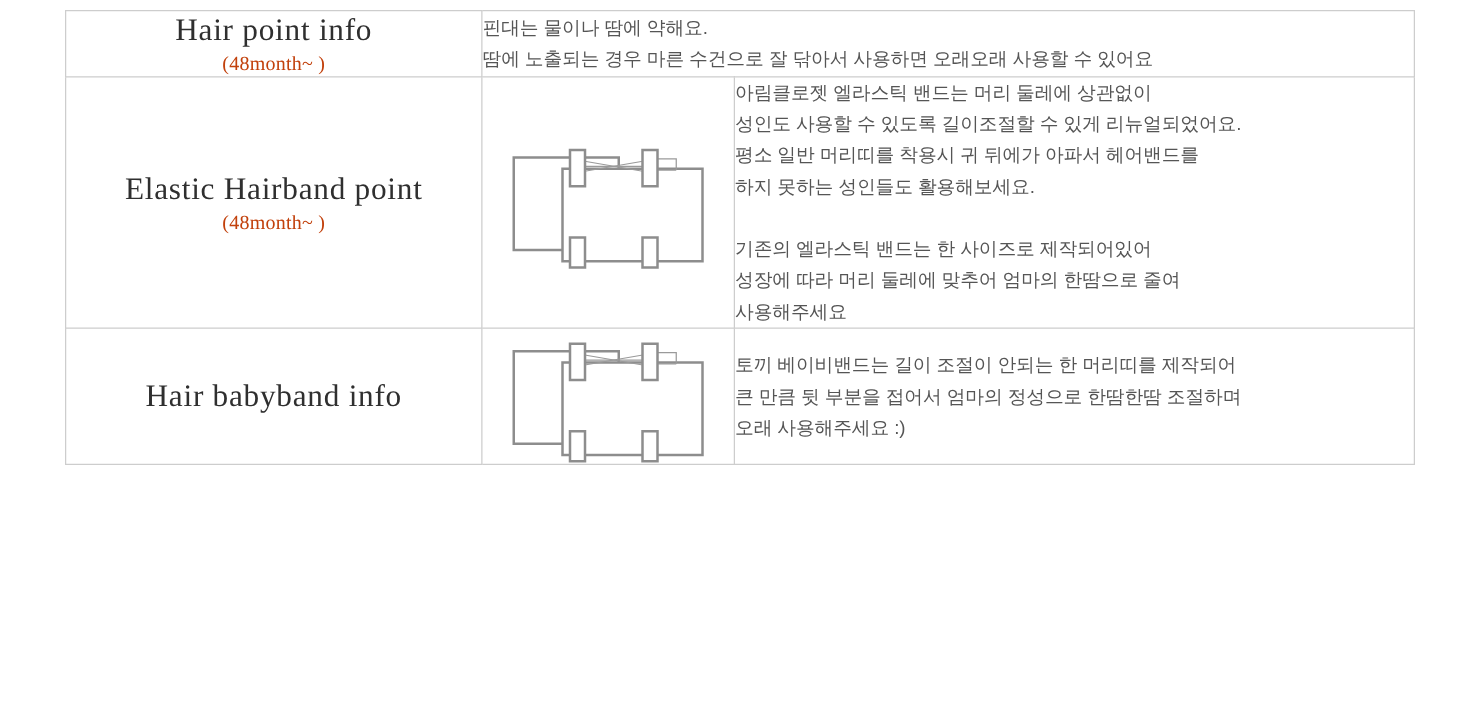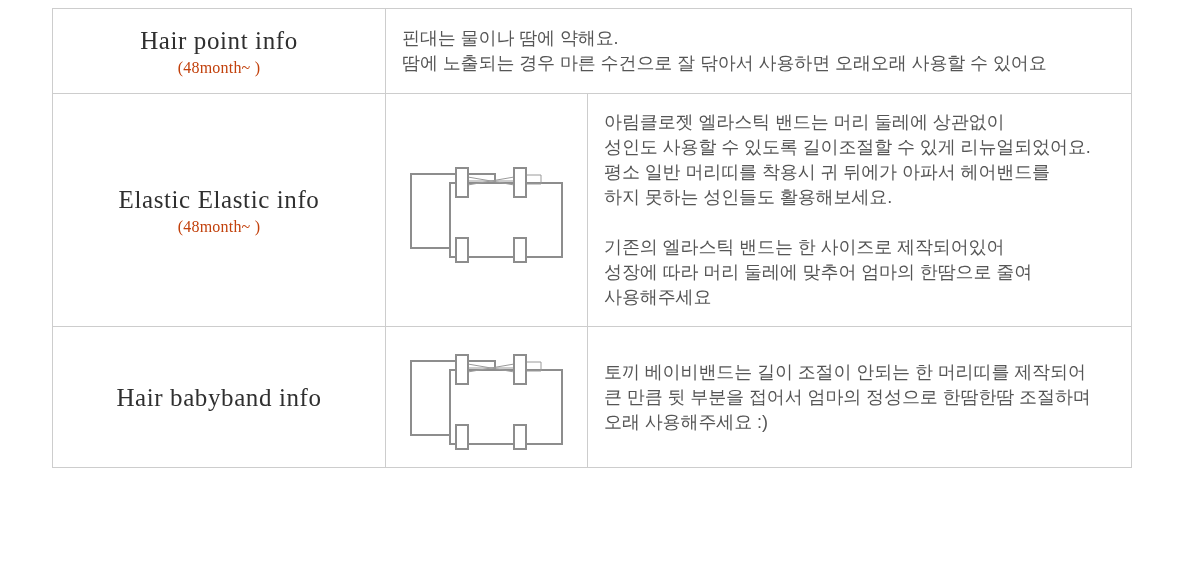--- a/index.html
+++ b/index.html
@@ -33,7 +33,7 @@
 
   .info-table td {
     border: 1px solid #cdcdcd;
-    padding: 16px;
+    padding: 0;
     vertical-align: middle;
     background: #ffffff;
   }

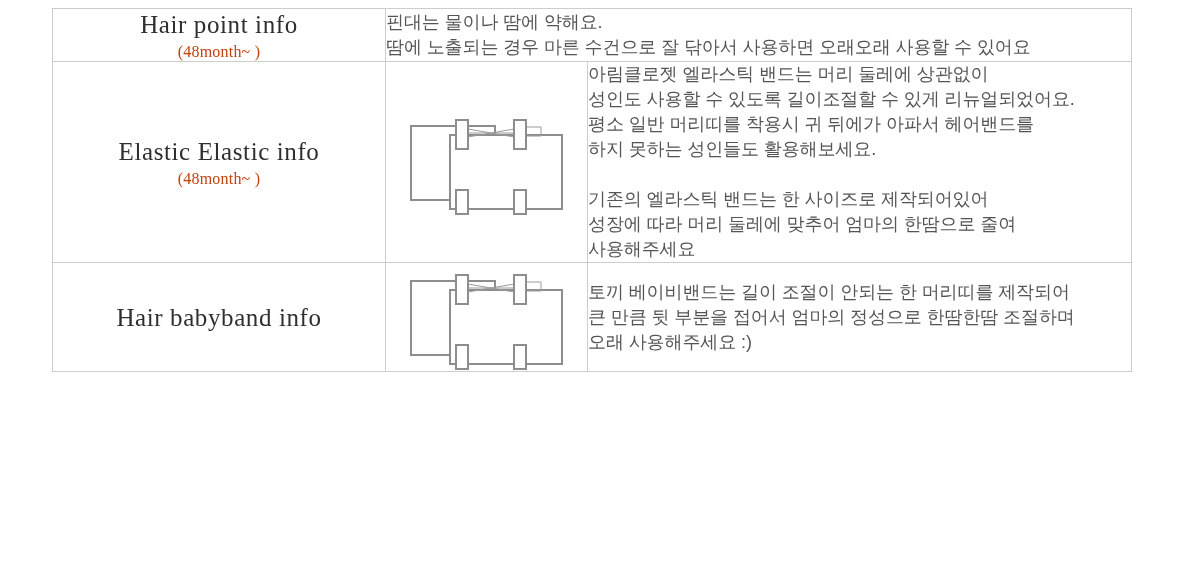--- a/index.html
+++ b/index.html
@@ -72,7 +72,7 @@
   }
   .body-text {
     font-family: "Liberation Sans", "DejaVu Sans", sans-serif;
-    font-size: 18px;
+    font-size: 15px;
     line-height: 25px;
     color: #555555;
     white-space: pre-line;

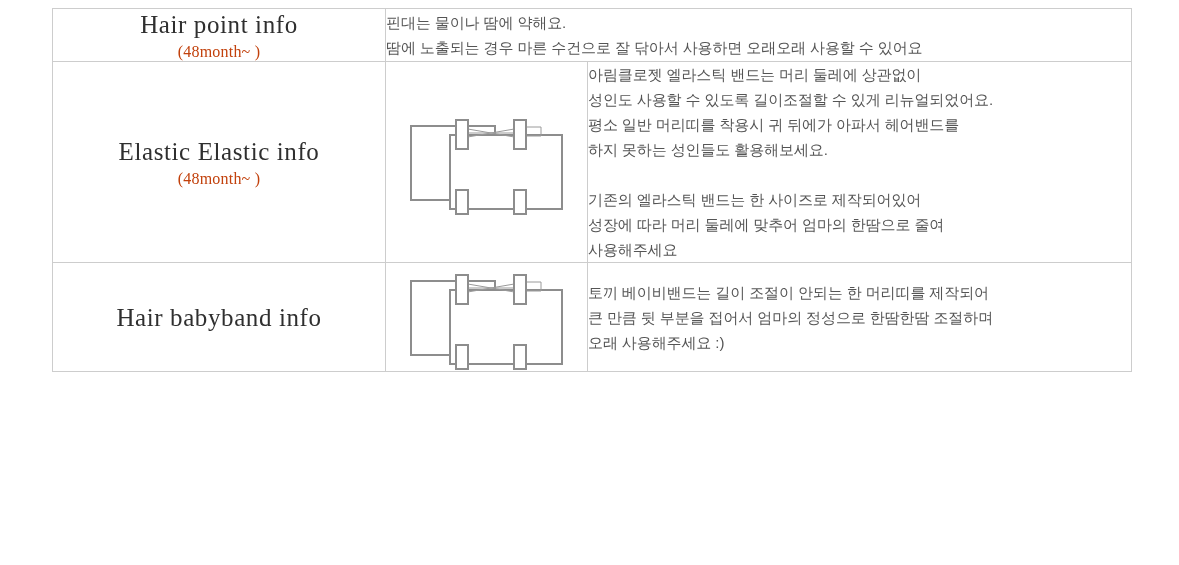--- a/index.html
+++ b/index.html
@@ -133,7 +133,7 @@
 
       <tr>
         <td class="title-cell">
-          <div class="title-main">Elastic Elastic info</div>
+          <div class="title-main">Elastic Hairband point</div>
           <div class="title-sub">(48month~ )</div>
         </td>
 

